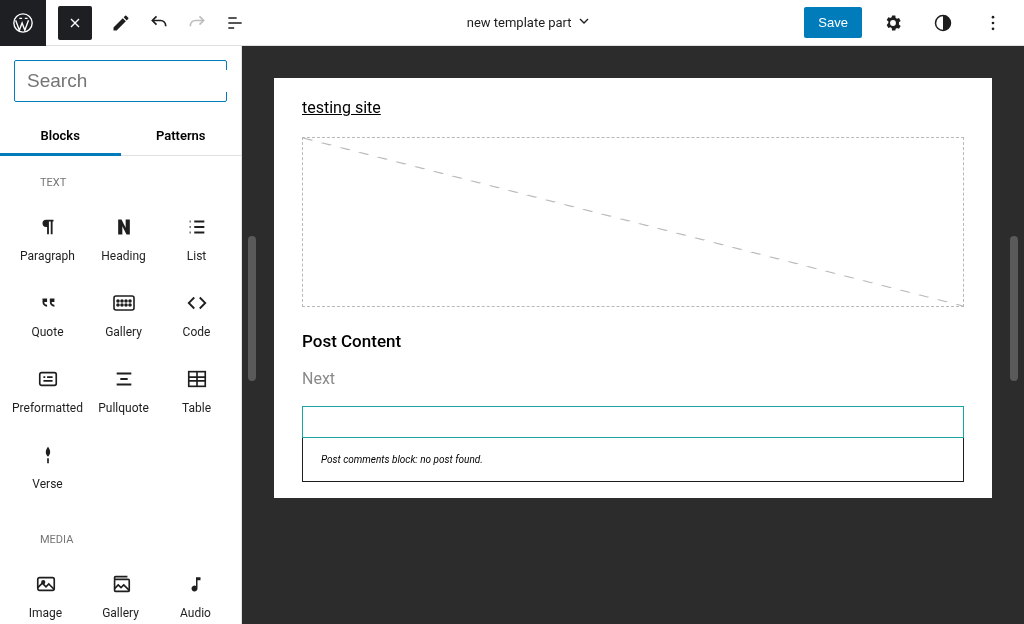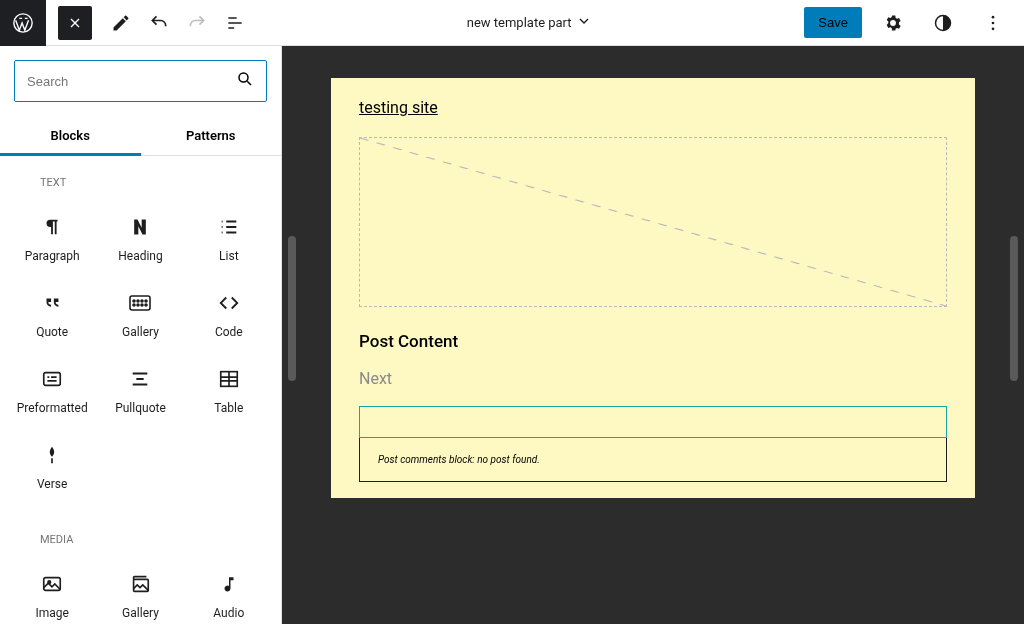--- a/index.html
+++ b/index.html
@@ -14,7 +14,7 @@
 .doc-title { font-size: 13px; color: #1e1e1e; }
 .chev { color:#1e1e1e; }
 .tb-right { display: flex; align-items: center; gap: 12px; padding-right: 12px; }
-.save-btn { background: #007cba; color: #000000; border: none; padding: 8px 14px; font-size: 13px; border-radius: 2px; cursor:pointer; }
+.save-btn { background: #007cba; color: #ffffff; border: none; padding: 8px 14px; font-size: 13px; border-radius: 2px; cursor:pointer; }
 
 .main { display: flex; height: calc(624px - 46px); }
 .sidebar { width: 282px; border-right: 1px solid #e0e0e0; overflow-y: auto; }

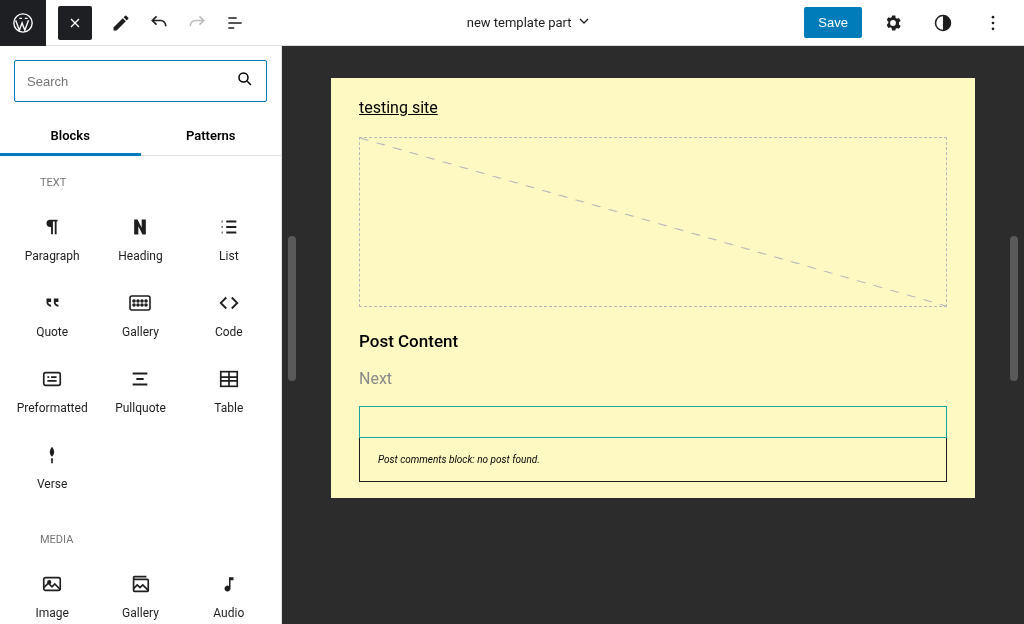--- a/index.html
+++ b/index.html
@@ -20,7 +20,7 @@
 .sidebar { width: 282px; border-right: 1px solid #e0e0e0; overflow-y: auto; }
 .search-wrap { padding: 14px; }
 .search-box { border: 1.5px solid #007cba; border-radius: 2px; height: 42px; display: flex; align-items: center; padding: 0 12px; }
-.search-box input { border: none; outline: none; flex: 1; font-size: 13px; color:#757575; }
+.search-box input { border: none; outline: none; flex: 1; font-size: 19px; color:#757575; }
 .tabs { display: flex; border-bottom: 1px solid #e0e0e0; }
 .tab { flex:1; text-align:center; padding: 12px 0; font-size: 13px; font-weight: 600; cursor:pointer; position:relative; }
 .tab.active::after { content:""; position:absolute; left:0; right:0; bottom:-1px; height:3px; background:#007cba; }

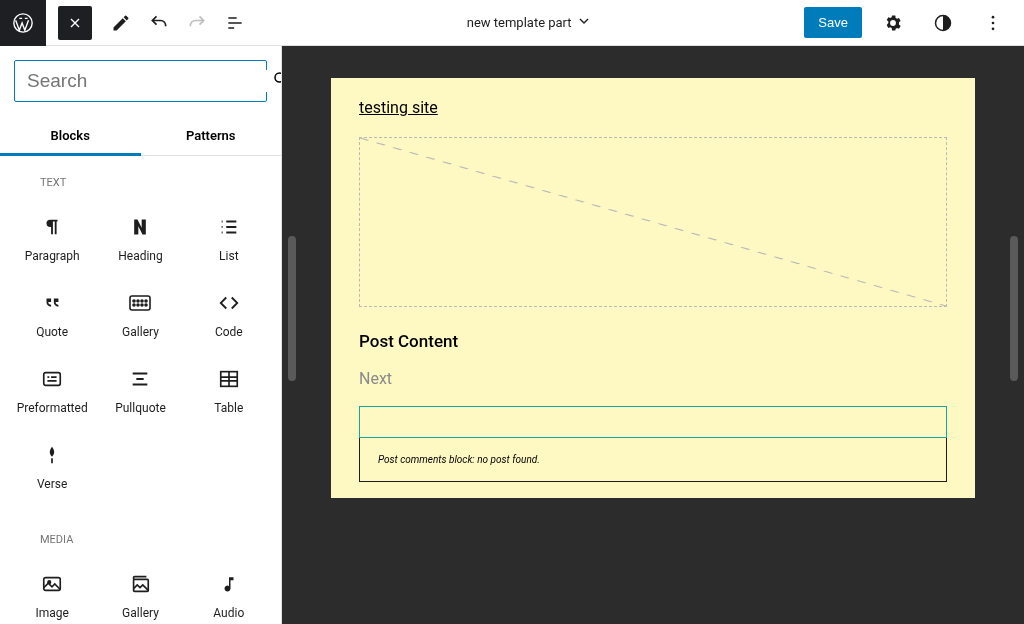--- a/index.html
+++ b/index.html
@@ -34,7 +34,7 @@
 .scroll-gut { position:absolute; top:190px; width:8px; height:145px; background:#5a5a5a; border-radius:4px; }
 .scroll-left { left:6px; }
 .scroll-right { right:6px; }
-.page { background:#fef9c3; width:644px; padding: 20px 28px 0 28px; min-height: 420px; }
+.page { background:#ffffff; width:718px; padding: 20px 28px 0 28px; min-height: 420px; }
 .site-title { font-size: 16px; text-decoration:underline; margin-bottom: 20px; }
 .placeholder-box { border:1px dashed #b9b9b9; height:170px; position:relative; margin-bottom: 24px; }
 .placeholder-box svg { position:absolute; inset:0; width:100%; height:100%; }

